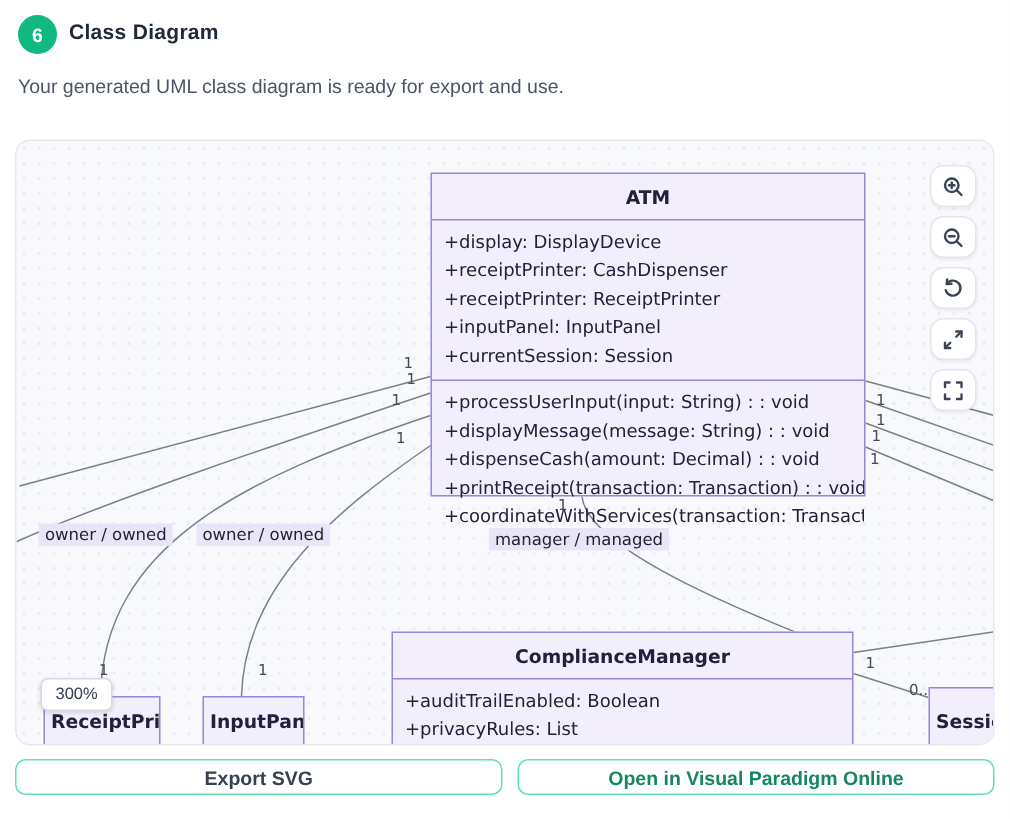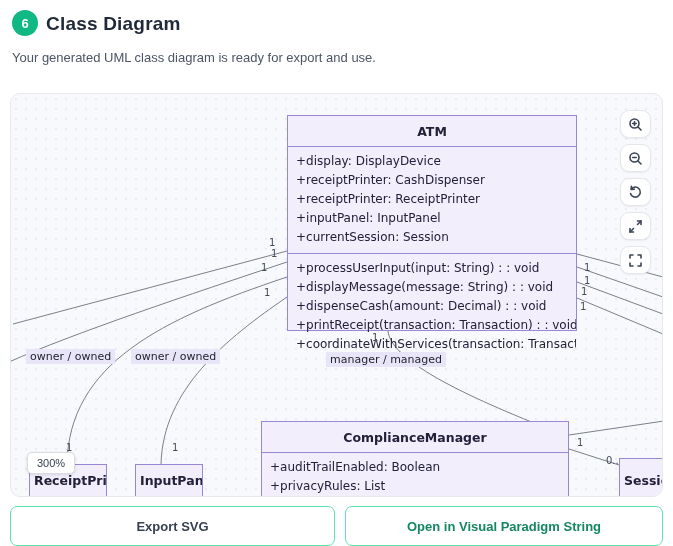--- a/index.html
+++ b/index.html
@@ -9,7 +9,7 @@
   
   .step-badge { position:absolute; left:12px; top:10px; width:26px; height:26px; border-radius:50%;
     background:#10b981; color:#ffffff; font-size:13px; font-weight:bold; display:flex; align-items:center; justify-content:center; }
-  .page-title { position:absolute; left:46px; top:13px; font-size:19px; font-weight:bold; color:#1f2937; letter-spacing:.2px; }
+  .page-title { position:absolute; left:46px; top:13px; font-size:14px; font-weight:bold; color:#1f2937; letter-spacing:.2px; }
   .page-subtitle { position:absolute; left:12px; top:50px; font-size:13px; color:#4b5563; }
 
   

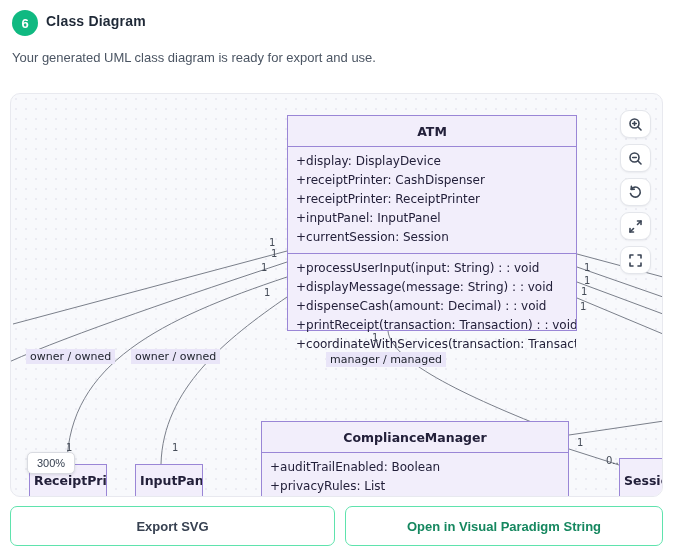--- a/index.html
+++ b/index.html
@@ -43,7 +43,7 @@
     border-radius:5px; padding:4px 9px; font-size:11px; color:#374151; box-shadow:0 1px 3px rgba(16,24,40,.12); }
 
   
-  .footer-btn { position:absolute; top:506px; height:40px; background:#ffffff; border:1px solid #5fe3ad;
+  .footer-btn { position:absolute; top:506px; height:24px; background:#ffffff; border:1px solid #5fe3ad;
     border-radius:7px; font-size:13px; font-weight:bold; display:flex; align-items:center; justify-content:center;
     cursor:pointer; font-family:"Liberation Sans", sans-serif; }
   .btn-export { left:10px; width:325px; color:#374151; }

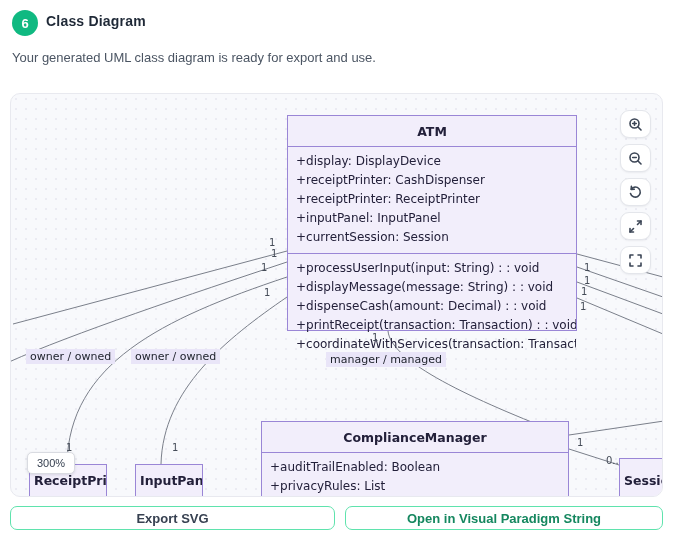--- a/index.html
+++ b/index.html
@@ -182,7 +182,7 @@
   </div>
 
   <button class="footer-btn btn-export">Export SVG</button>
-  <button class="footer-btn btn-open">Open in Visual Paradigm String</button>
+  <button class="footer-btn btn-open">Open in Visual Paradigm Online</button>
 </div>
 
 </body></html>

